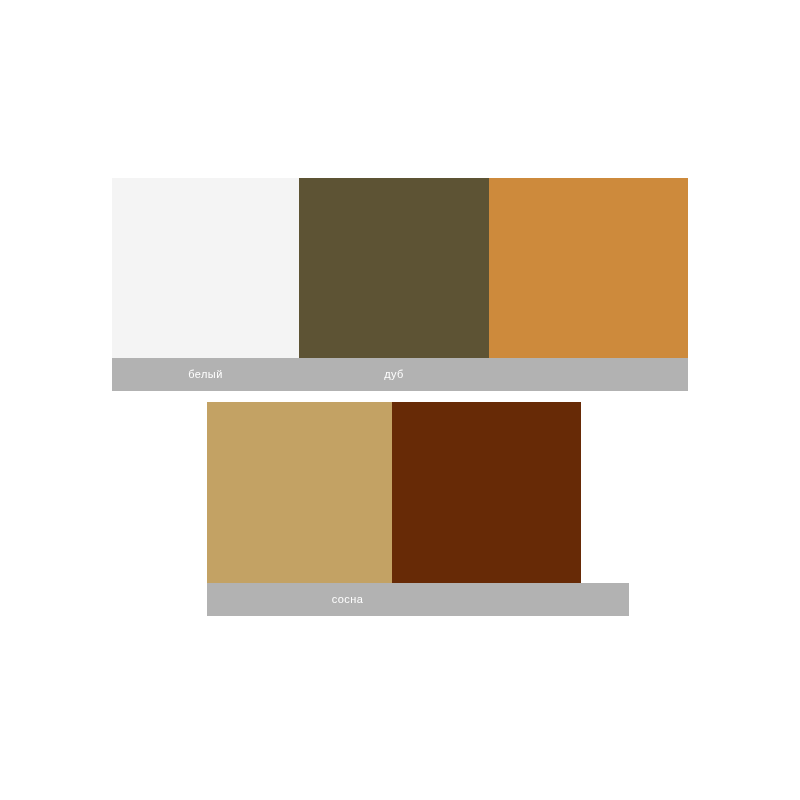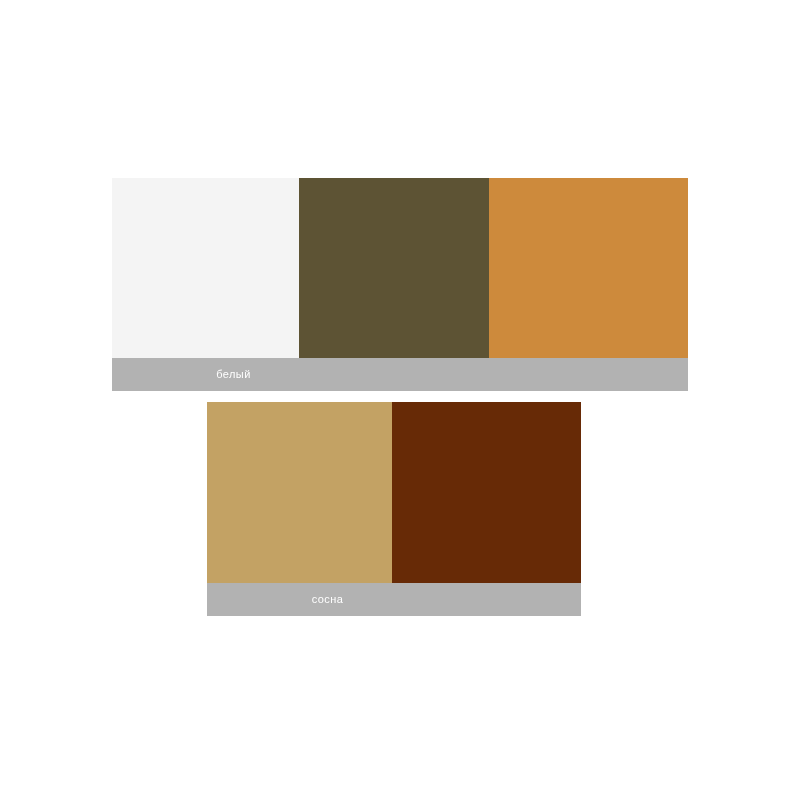--- a/index.html
+++ b/index.html
@@ -80,7 +80,6 @@
     white-space: nowrap;
     overflow: hidden;
     font-family: "Liberation Sans", sans-serif;
-    margin-left: 28px;
   }
 </style>
 </head>

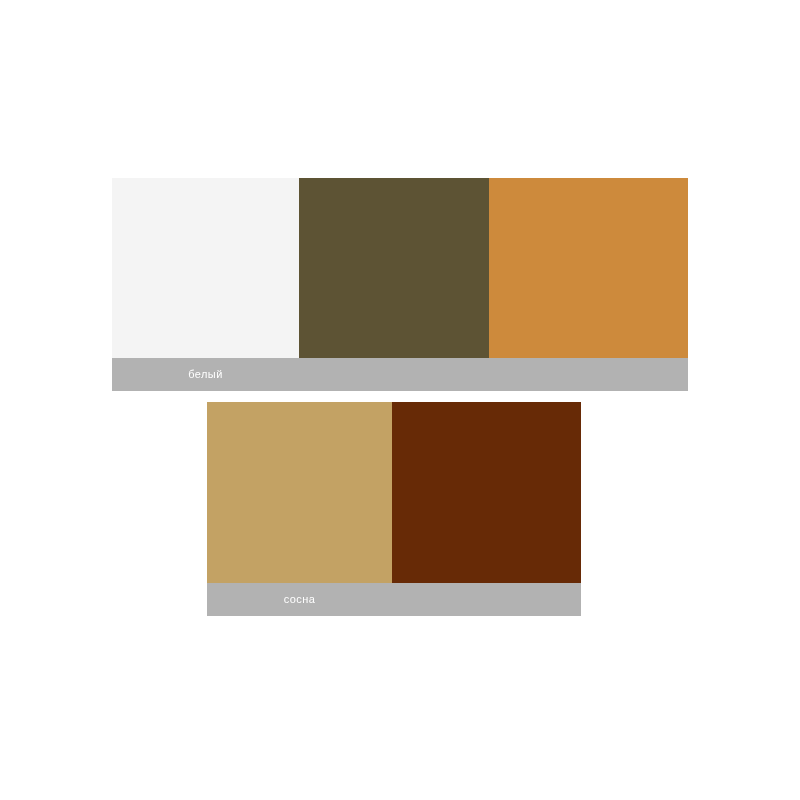--- a/index.html
+++ b/index.html
@@ -95,6 +95,7 @@
 
   <div class="label-bar" id="label-bar-1" style="background: rgb(178, 178, 178);">
     <div class="swatch-label" style="width: 187px; color: rgb(255, 255, 255);">белый</div>
+    <div class="swatch-label" style="width: 190px; color: rgb(255, 255, 255);">дуб</div>
   </div>
 
   <div class="swatch-row" id="swatch-row-2">

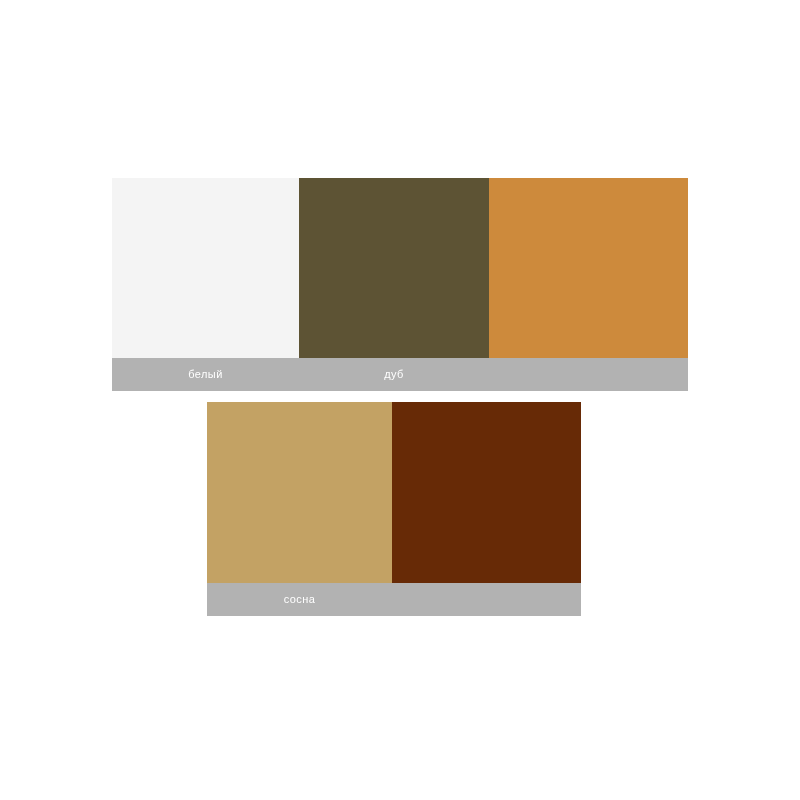--- a/index.html
+++ b/index.html
@@ -68,6 +68,7 @@
     top: 583px;
     width: 374px;
     height: 33px;
+    padding-left: 48px;
   }
 
   .swatch-label {

